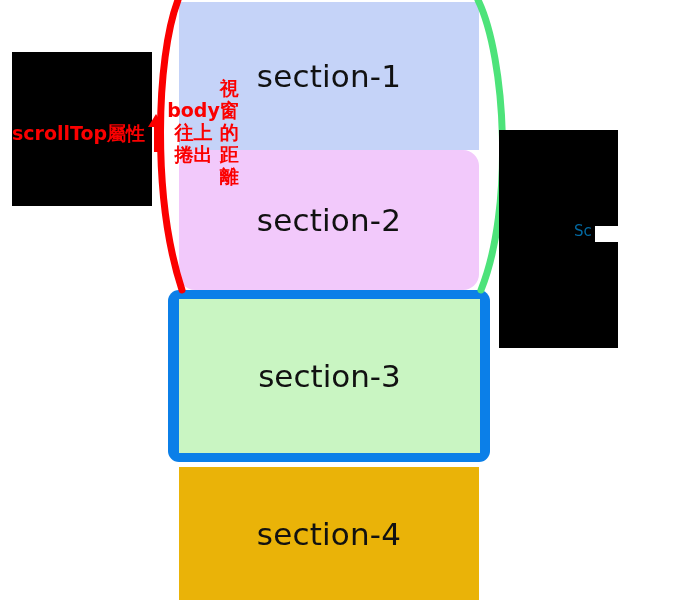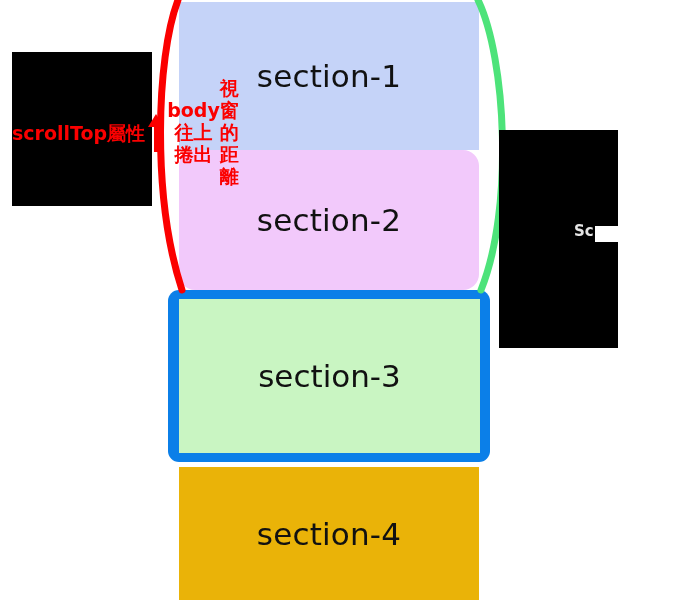--- a/index.html
+++ b/index.html
@@ -71,7 +71,7 @@
   
   #anno-scrollheight .obscured{
     position:absolute;left:75px;top:94px;white-space:nowrap;
-    color:#e5e5e5;font-size:15px;font-weight:bold;line-height:1;
+    color:#0369a1;font-size:15px;font-weight:normal;line-height:1;
     font-family:"DejaVu Sans","Liberation Sans",sans-serif;
     z-index:1;
   }

